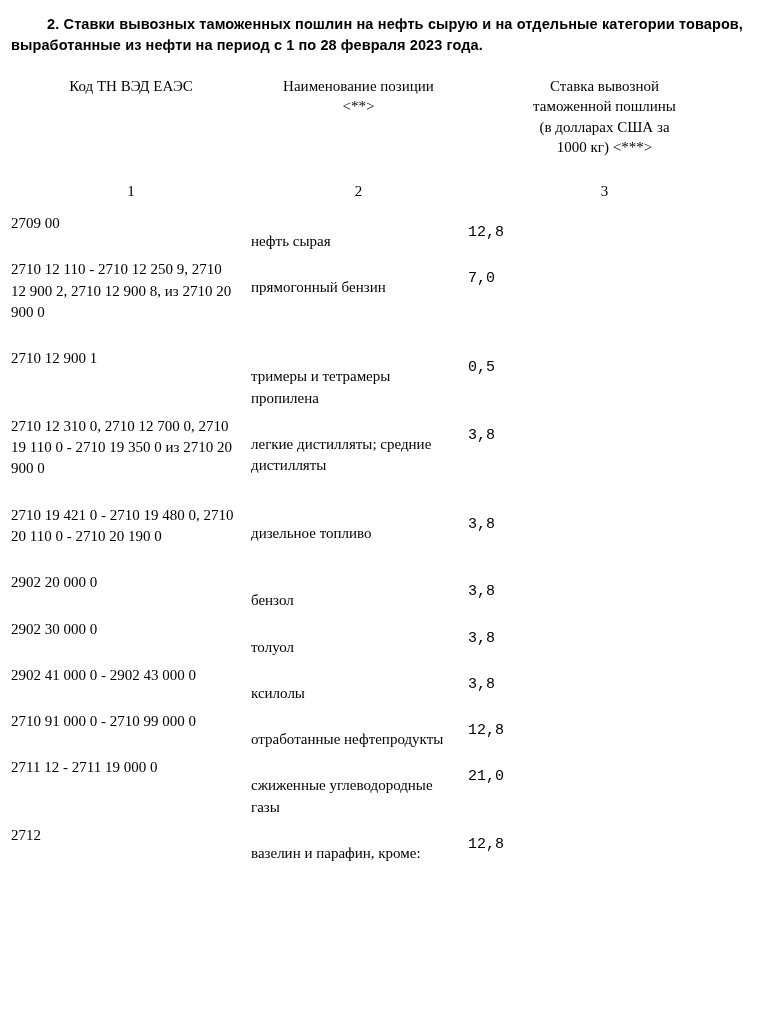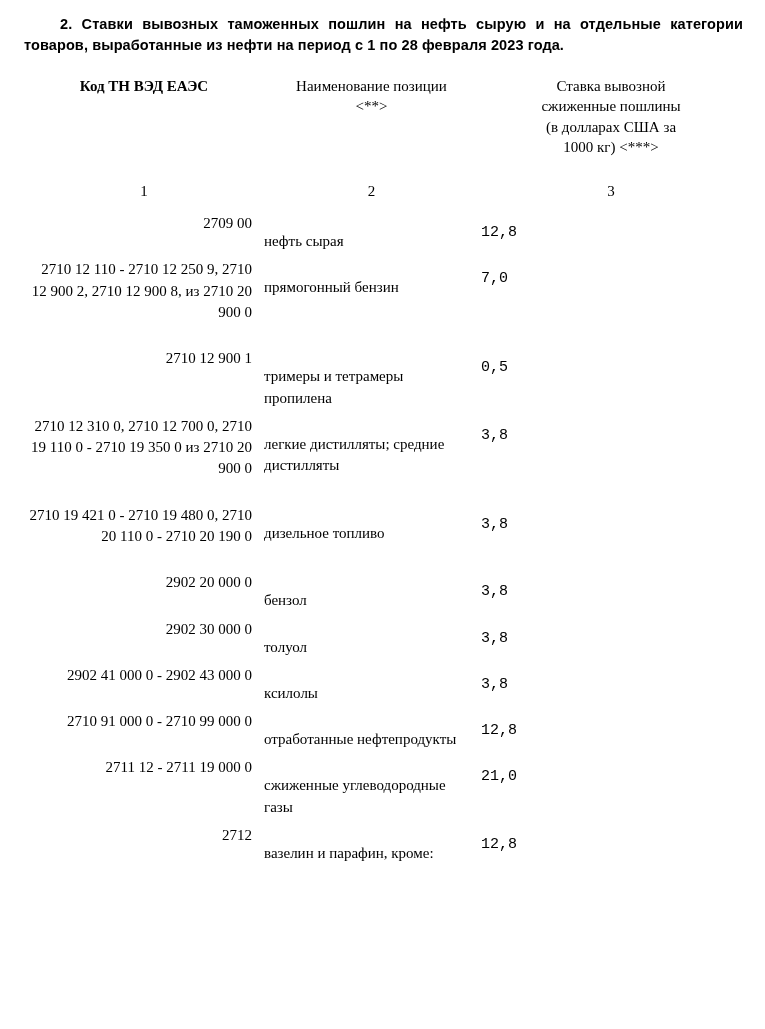--- a/index.html
+++ b/index.html
@@ -19,7 +19,7 @@
     width: 765px;
     height: 1029px;
     box-sizing: border-box;
-    padding: 14px 22px 0 24px;
+    padding: 14px 22px 0 11px;
     overflow: hidden;
   }
   .doc-title {

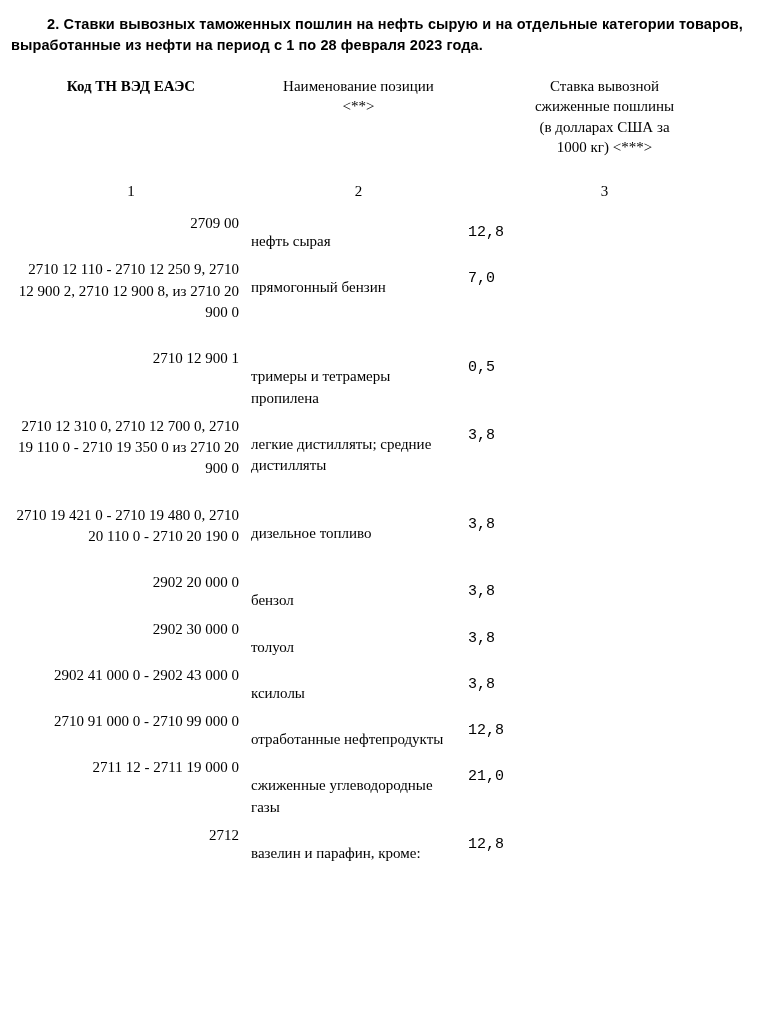--- a/index.html
+++ b/index.html
@@ -56,7 +56,7 @@
     line-height: 1.35;
     font-size: 15px;
   }
-  .head-c1 { padding-top: 2px; font-weight: bold; }
+  .head-c1 { padding-top: 2px; }
   .head-c2 { padding-top: 2px; }
   .head-c3 { padding-top: 2px; margin-top: 34px; }
   .numrow td {

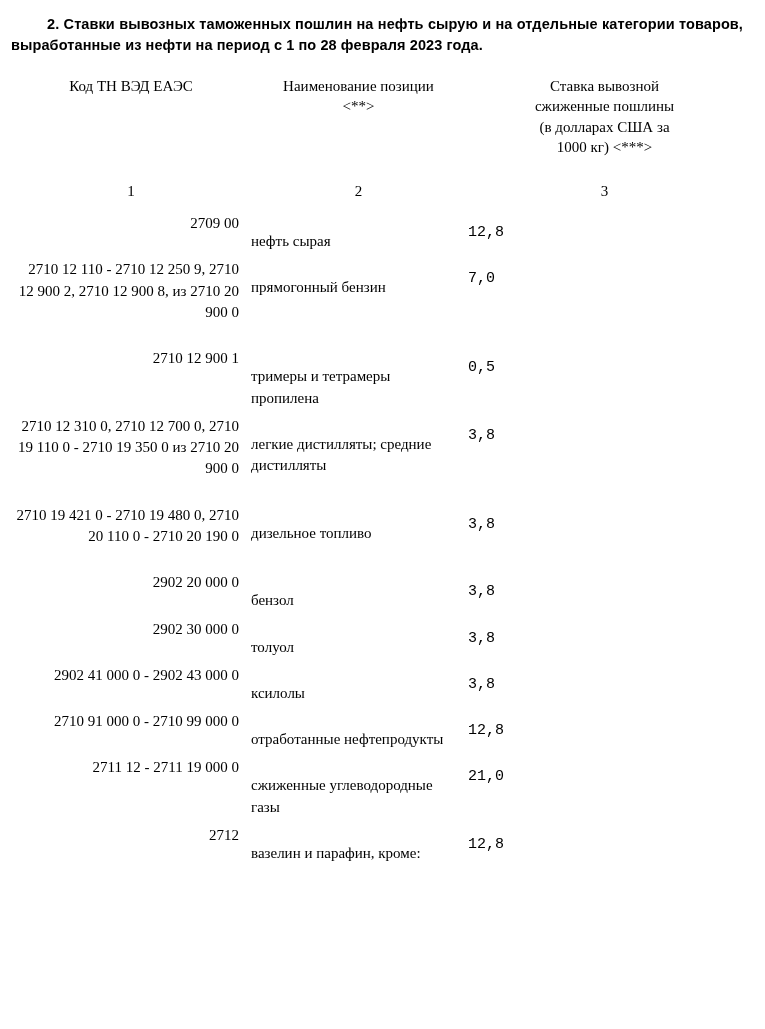--- a/index.html
+++ b/index.html
@@ -116,7 +116,7 @@
         </th>
         <th class="head-cell head-c3">
           <div>Ставка вывозной</div>
-          <div>сжиженные пошлины</div>
+          <div>таможенной пошлины</div>
           <div>(в долларах США за</div>
           <div>1000 кг) &lt;***&gt;</div>
         </th>

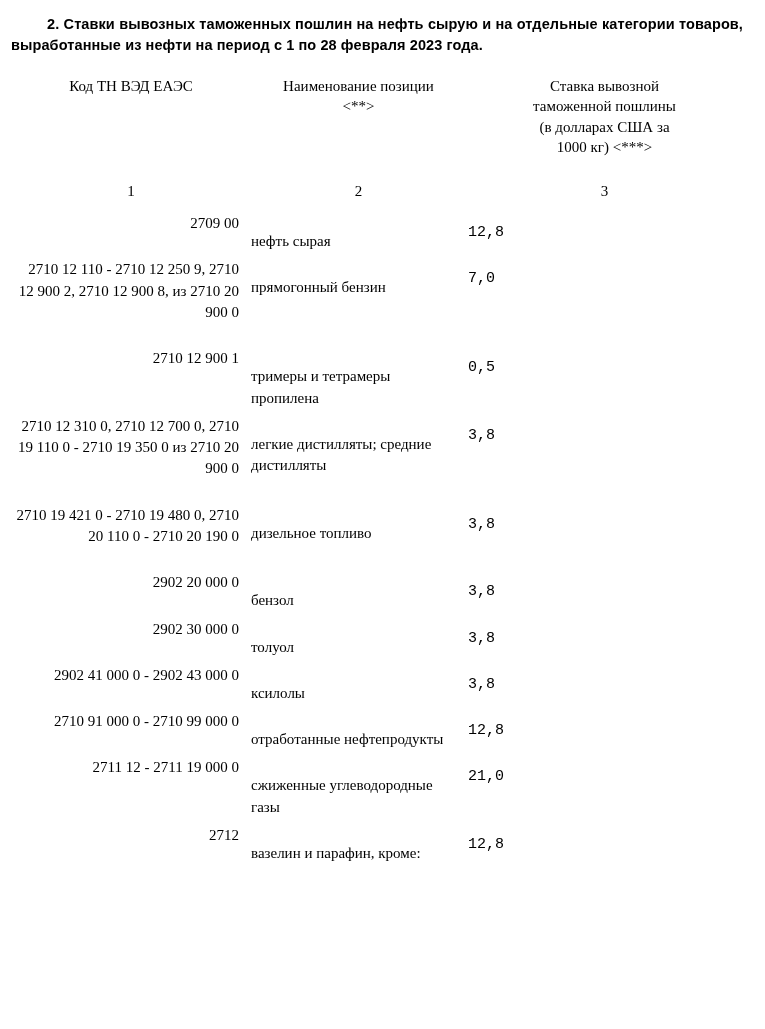--- a/index.html
+++ b/index.html
@@ -77,7 +77,6 @@
   }
   tbody.body-rows td.code {
     padding-right: 12px;
-    text-align: right;
   }
   tbody.body-rows td.name {
     padding-right: 14px;

